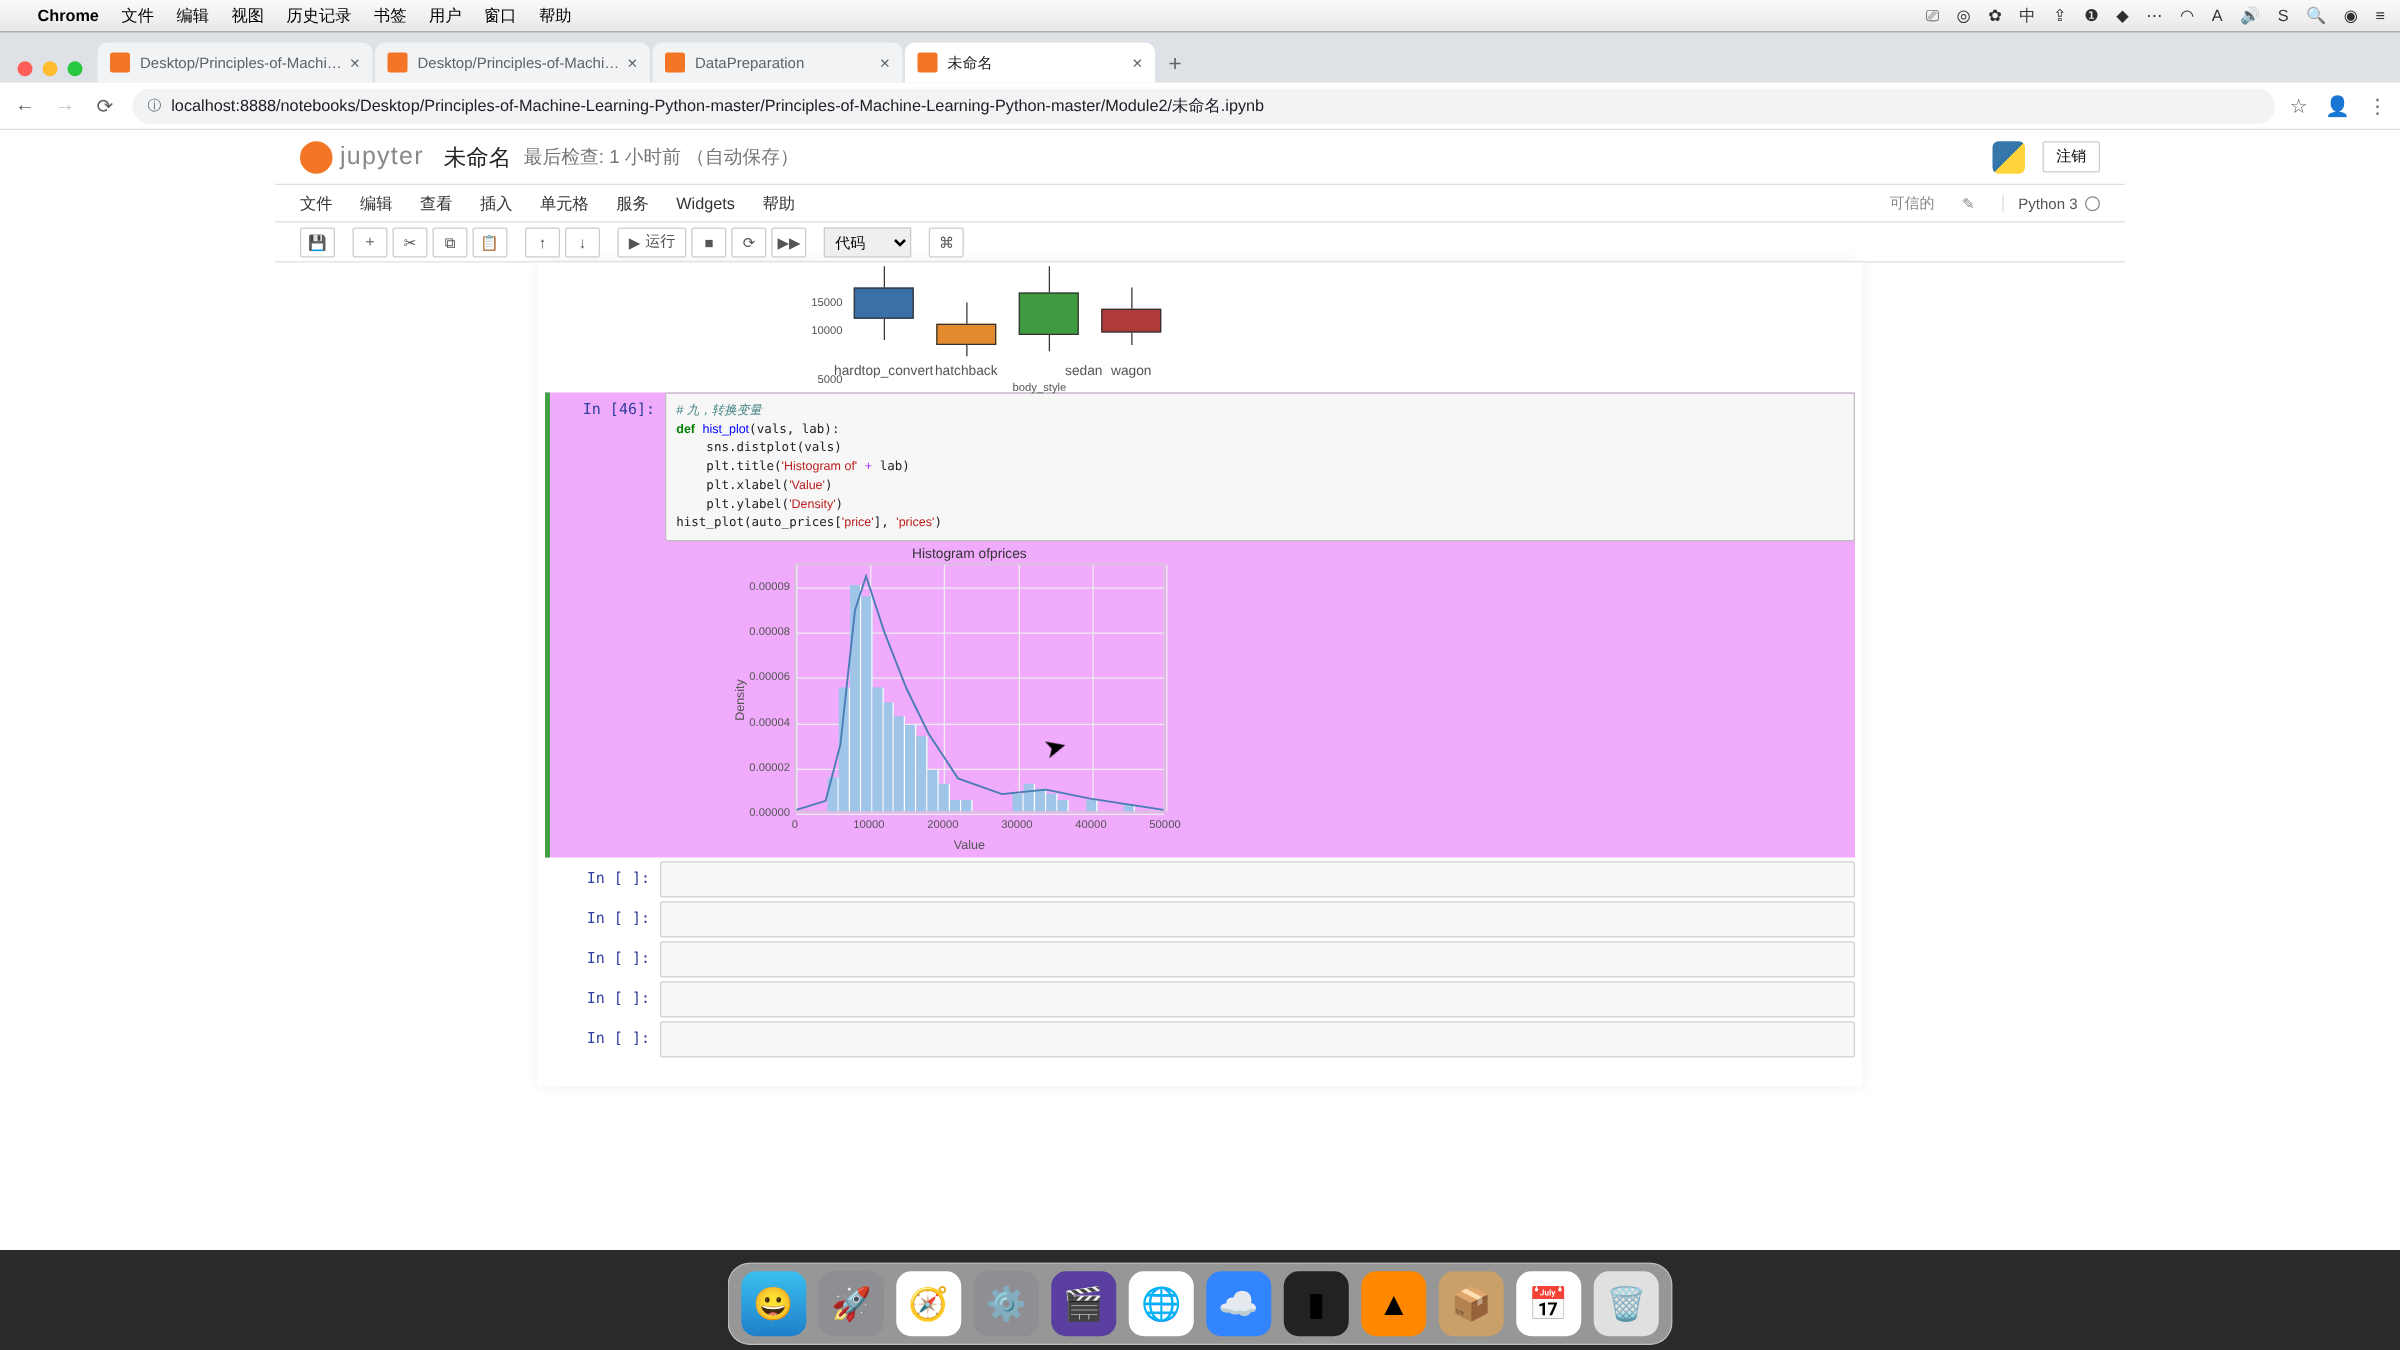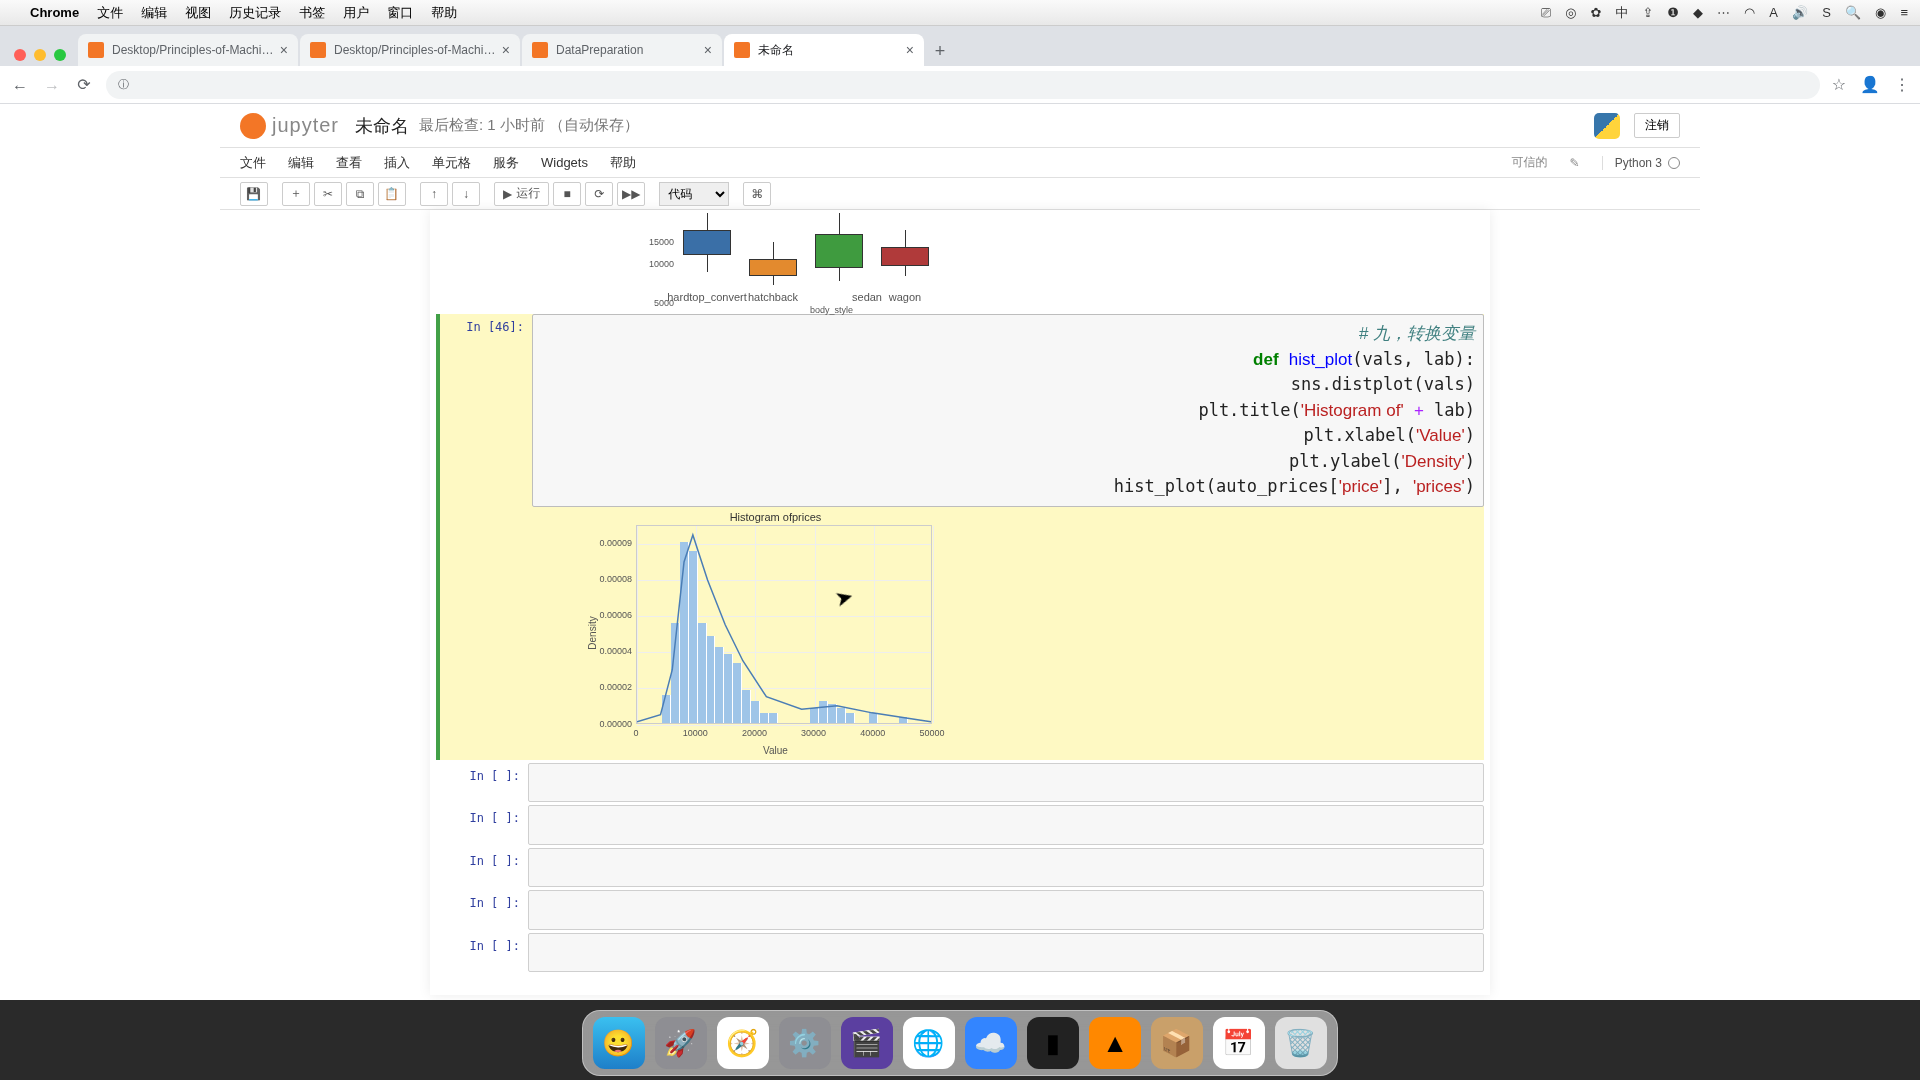--- a/index.html
+++ b/index.html
@@ -165,6 +165,7 @@
     <span class="navbtn">⟳</span>
     <div class="omnibox">
       <span class="lock">ⓘ</span>
+      <span>localhost:8888/notebooks/Desktop/Principles-of-Machine-Learning-Python-master/Principles-of-Machine-Learning-Python-master/Module2/未命名.ipynb</span>
     </div>
     <div class="right">
       <span>☆</span>

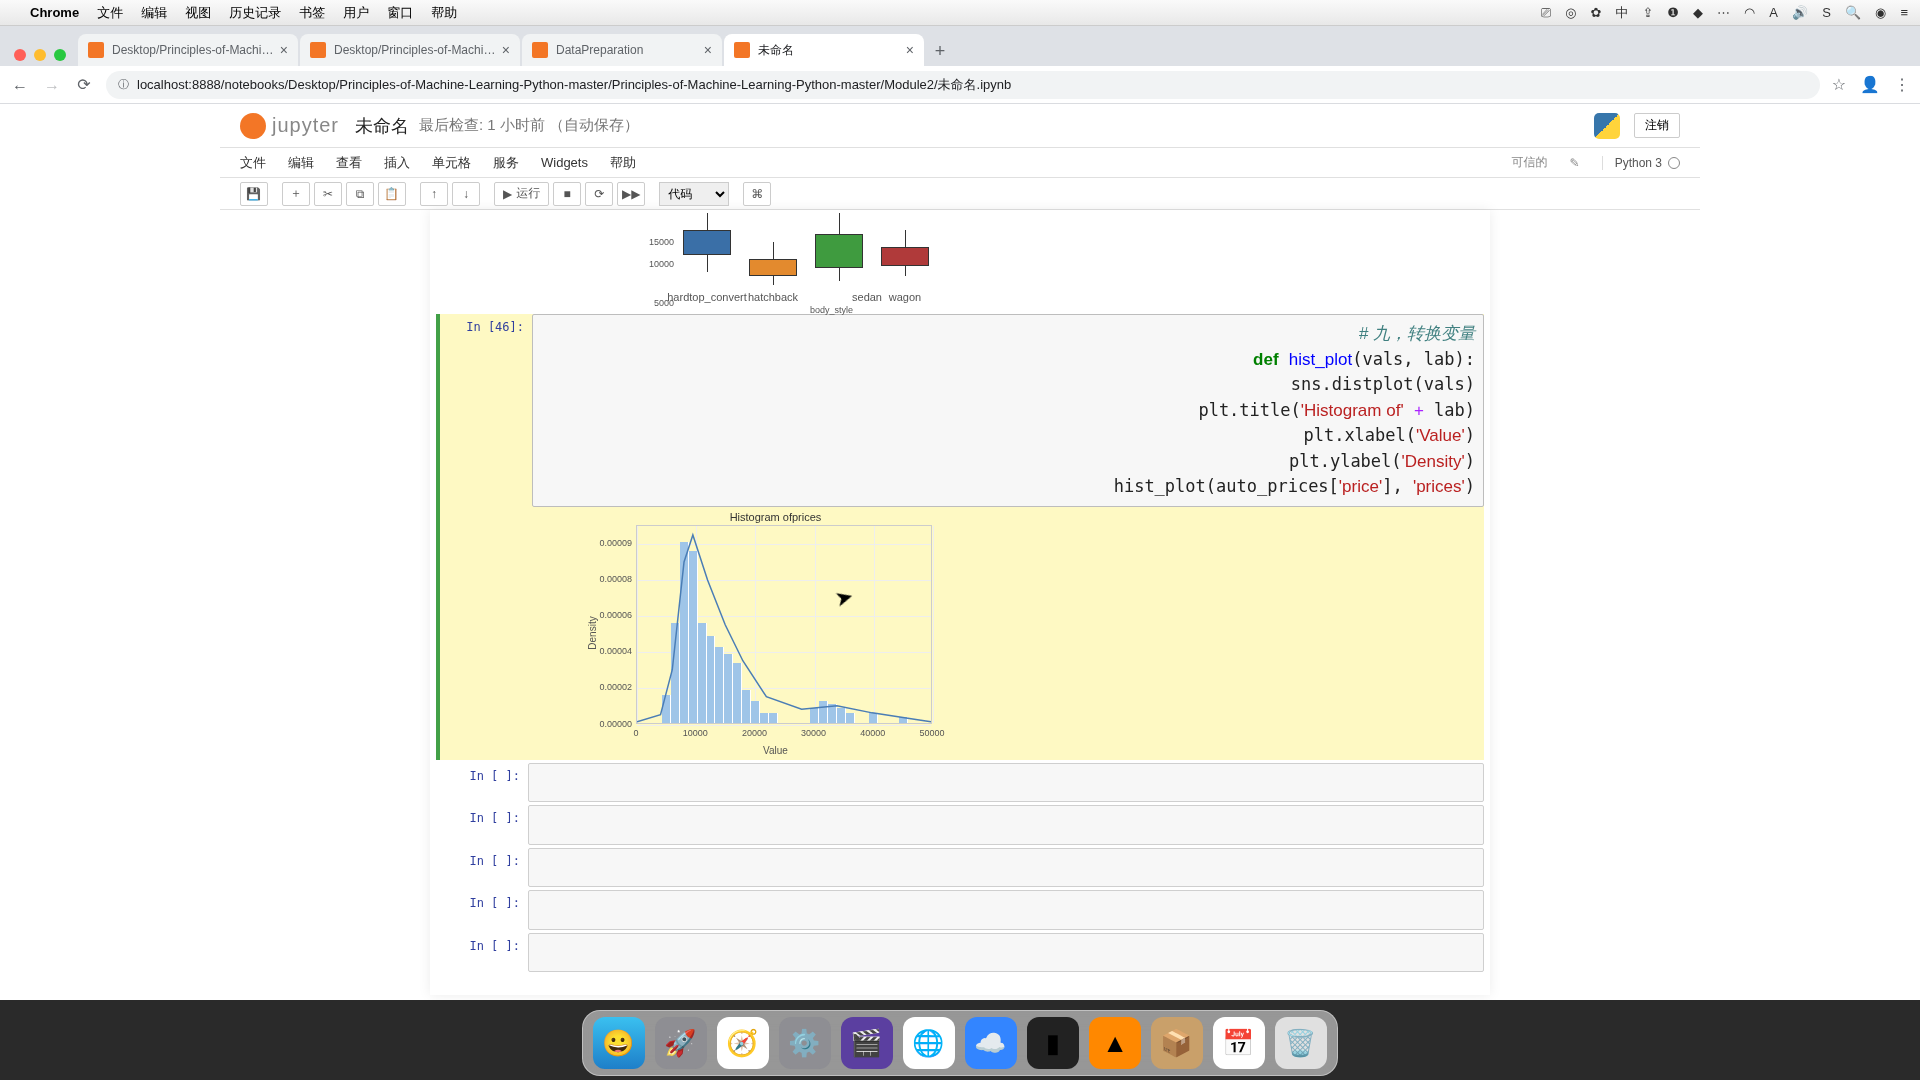--- a/index.html
+++ b/index.html
@@ -58,7 +58,7 @@
 .cell .prompt { width:92px; text-align:right; padding:6px 8px 0 0; font-family:Menlo,monospace; font-size:12px; color:#303f9f; }
 .cell .content { flex:1; }
 .codecell .input { border:1px solid #cfcfcf; background:#f7f7f7; padding:6px 8px; font-family:Menlo,monospace; font-size:17px; line-height:1.5; border-radius:2px; white-space:pre; color:#222;text-align:right; }
-.cell.selected { border-left:4px solid #42a047; background:#fef9c3; }
+.cell.selected { border-left:4px solid #42a047; background:#f0abfc; }
 .cell.selected .input { border-color:#bdbdbd; }
 .codecell .output { padding:4px 0 4px 0; }
 

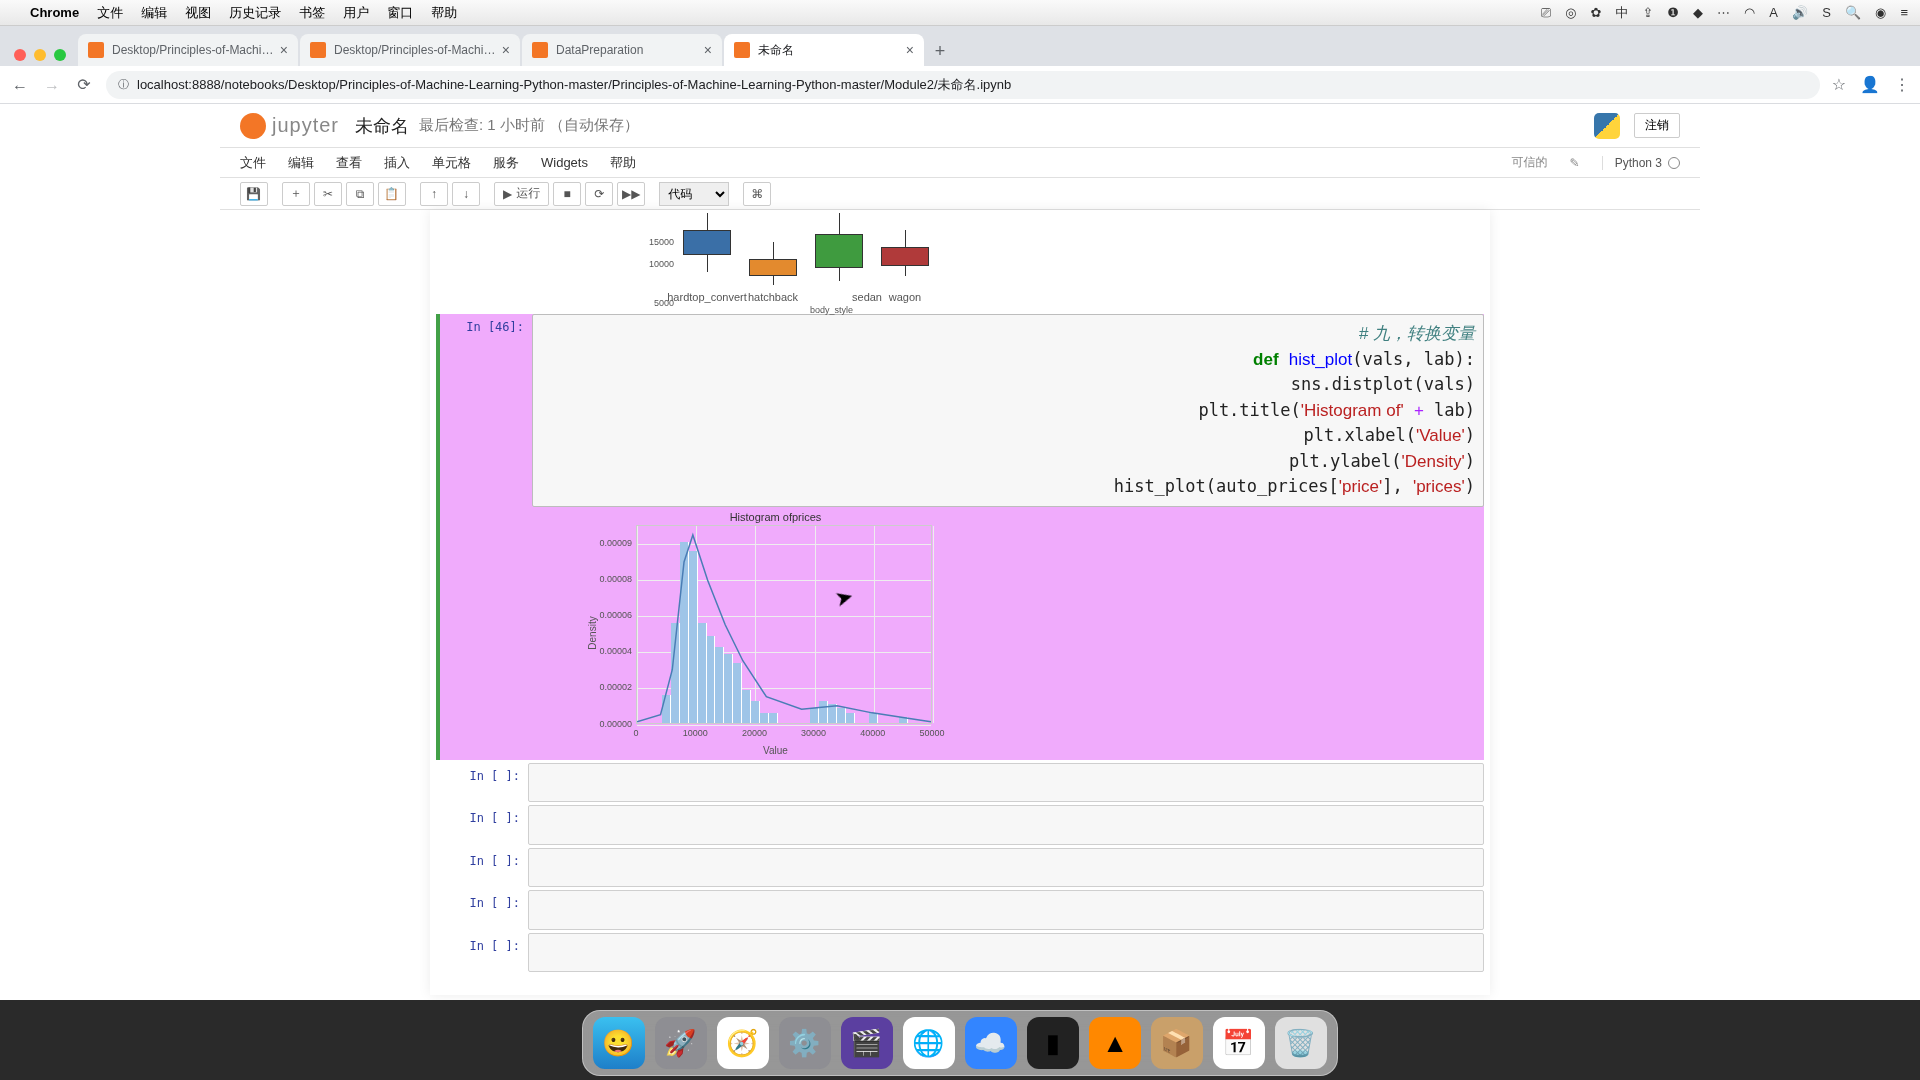--- a/index.html
+++ b/index.html
@@ -57,7 +57,7 @@
 .cell { display:flex; margin:3px 6px; }
 .cell .prompt { width:92px; text-align:right; padding:6px 8px 0 0; font-family:Menlo,monospace; font-size:12px; color:#303f9f; }
 .cell .content { flex:1; }
-.codecell .input { border:1px solid #cfcfcf; background:#f7f7f7; padding:6px 8px; font-family:Menlo,monospace; font-size:17px; line-height:1.5; border-radius:2px; white-space:pre; color:#222;text-align:right; }
+.codecell .input { border:1px solid #cfcfcf; background:#f7f7f7; padding:6px 8px; font-family:Menlo,monospace; font-size:10px; line-height:1.5; border-radius:2px; white-space:pre; color:#222; }
 .cell.selected { border-left:4px solid #42a047; background:#f0abfc; }
 .cell.selected .input { border-color:#bdbdbd; }
 .codecell .output { padding:4px 0 4px 0; }

